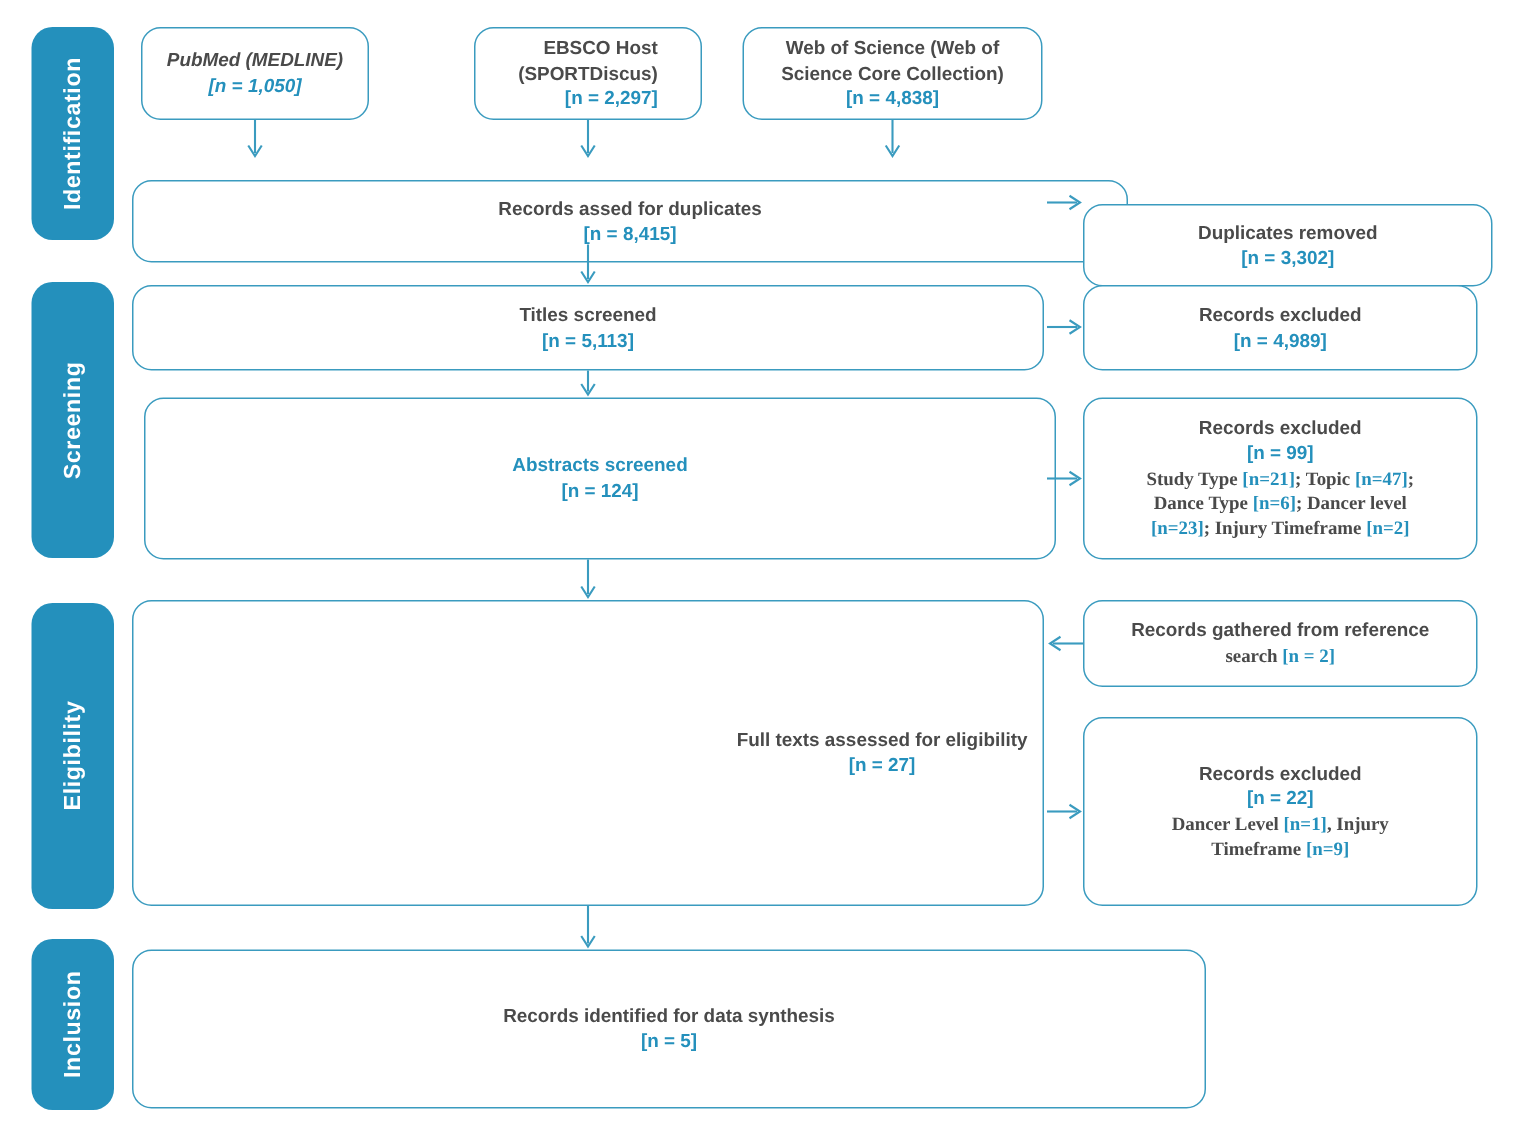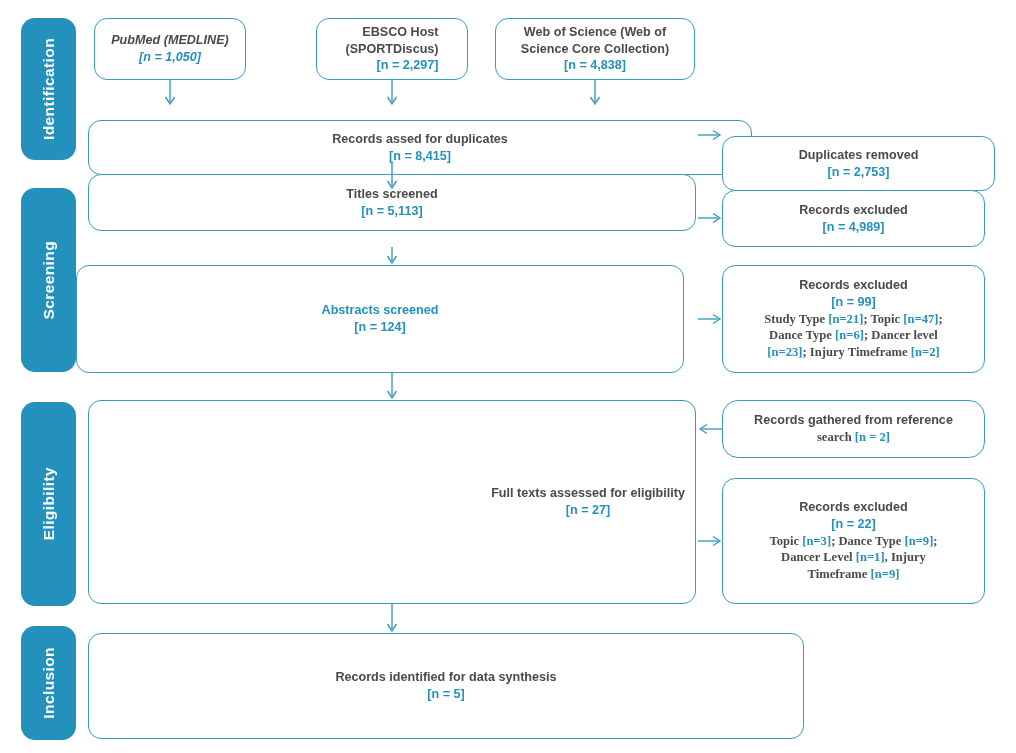--- a/index.html
+++ b/index.html
@@ -195,7 +195,7 @@
   <div class="box" style="left:722px; top:108px; width:273px; height:55px;margin-top:28px;">
     <div class="box-inner">
       <span class="line dark">Duplicates removed</span>
-      <span class="line blue">[n = 2,753]</span>
+      <span class="line blue">[n = 3,302]</span>
     </div>
   </div>
   <div class="conn" style="left:698px; top:128px; width:24px; height:14px;">

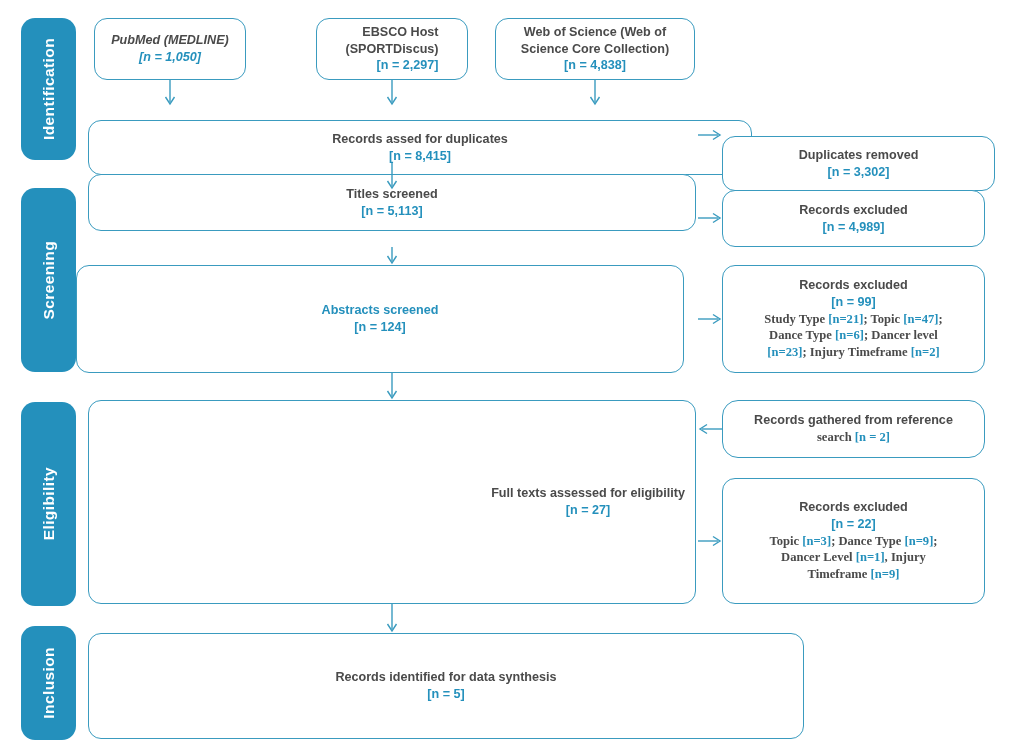--- a/index.html
+++ b/index.html
@@ -139,7 +139,7 @@
     </div>
   </div>
 
-  <div class="box" style="left:88px; top:174px; width:608px; height:57px;">
+  <div class="box" style="left:88px; top:190px; width:608px; height:57px;">
     <div class="box-inner">
       <span class="line dark">Titles screened</span>
       <span class="line blue">[n = 5,113]</span>

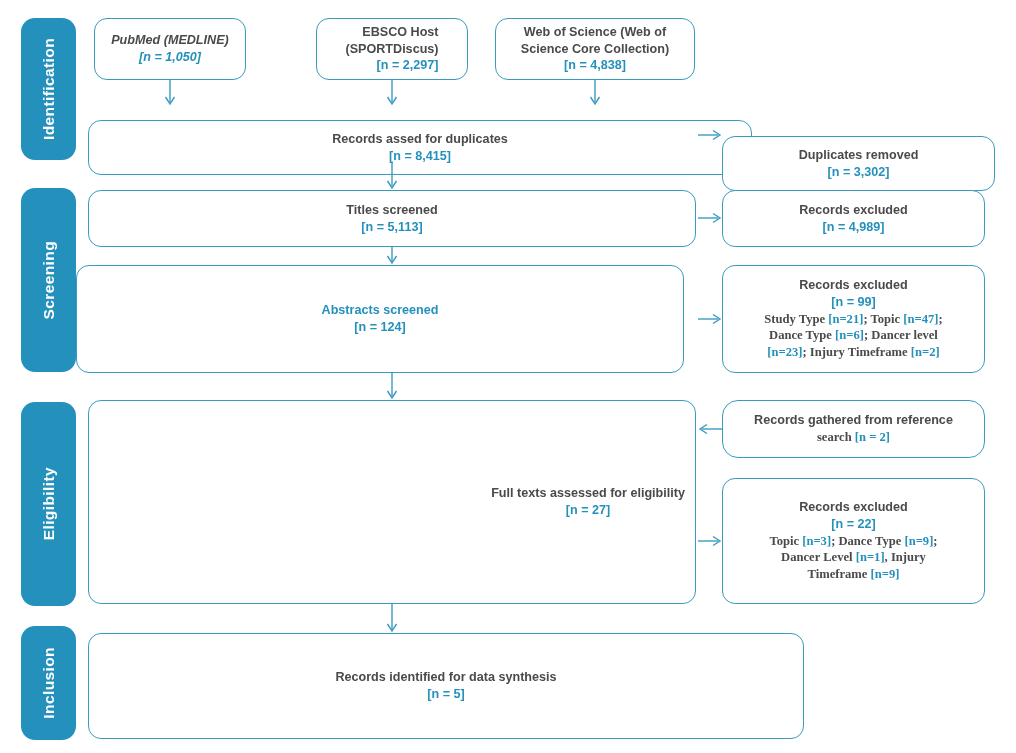--- a/index.html
+++ b/index.html
@@ -146,7 +146,7 @@
     </div>
   </div>
 
-  <div class="box" style="left:76px; top:265px; width:608px; height:108px;">
+  <div class="box" style="left:96px; top:265px; width:608px; height:108px;">
     <div class="box-inner">
       <span class="line blue">Abstracts screened</span>
       <span class="line blue">[n = 124]</span>

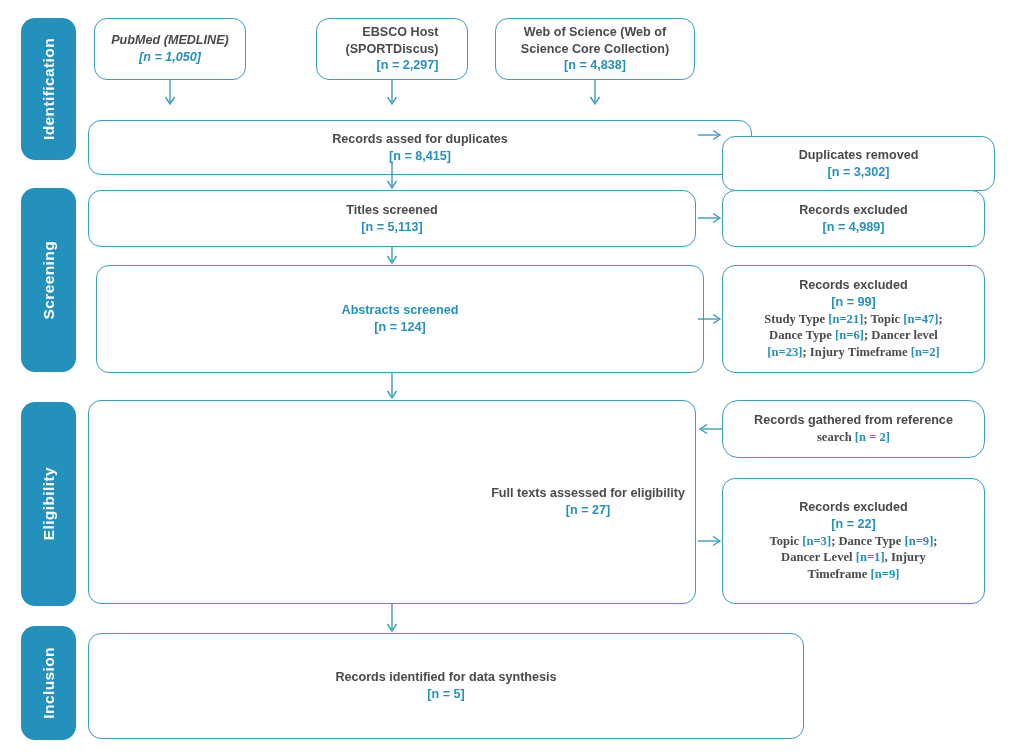--- a/index.html
+++ b/index.html
@@ -234,7 +234,7 @@
     </svg>
   </div>
 
-  <div class="box" style="left:722px; top:400px; width:263px; height:58px;border-radius:16px;">
+  <div class="box" style="left:722px; top:400px; width:263px; height:58px;">
     <div class="box-inner">
       <span class="line dark">Records gathered from reference</span>
       <span class="wrapline"><span class="dark">search </span><span class="blue">[n = 2]</span></span>

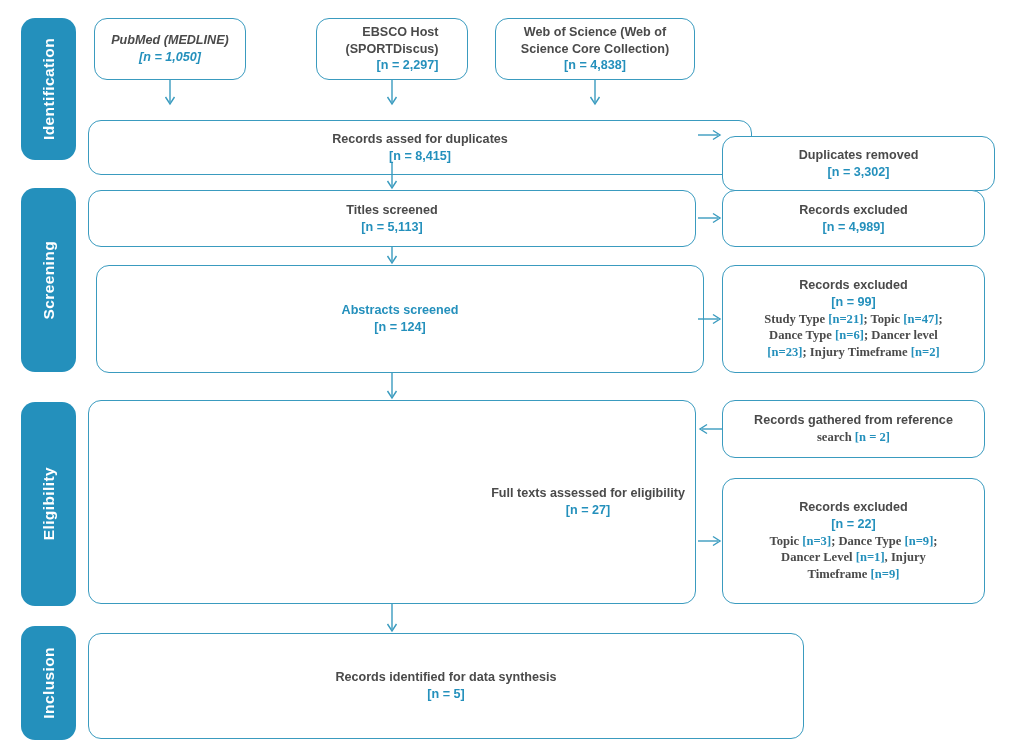--- a/index.html
+++ b/index.html
@@ -251,7 +251,6 @@
     <div class="box-inner">
       <span class="line dark">Records excluded</span>
       <span class="line blue">[n = 22]</span>
-      <span class="wrapline"><span class="dark">Topic </span><span class="blue">[n=3]</span><span class="dark">; Dance Type </span><span class="blue">[n=9]</span><span class="dark">;</span></span>
       <span class="wrapline"><span class="dark">Dancer Level </span><span class="blue">[n=1]</span><span class="dark">, Injury</span></span>
       <span class="wrapline"><span class="dark">Timeframe </span><span class="blue">[n=9]</span></span>
     </div>

